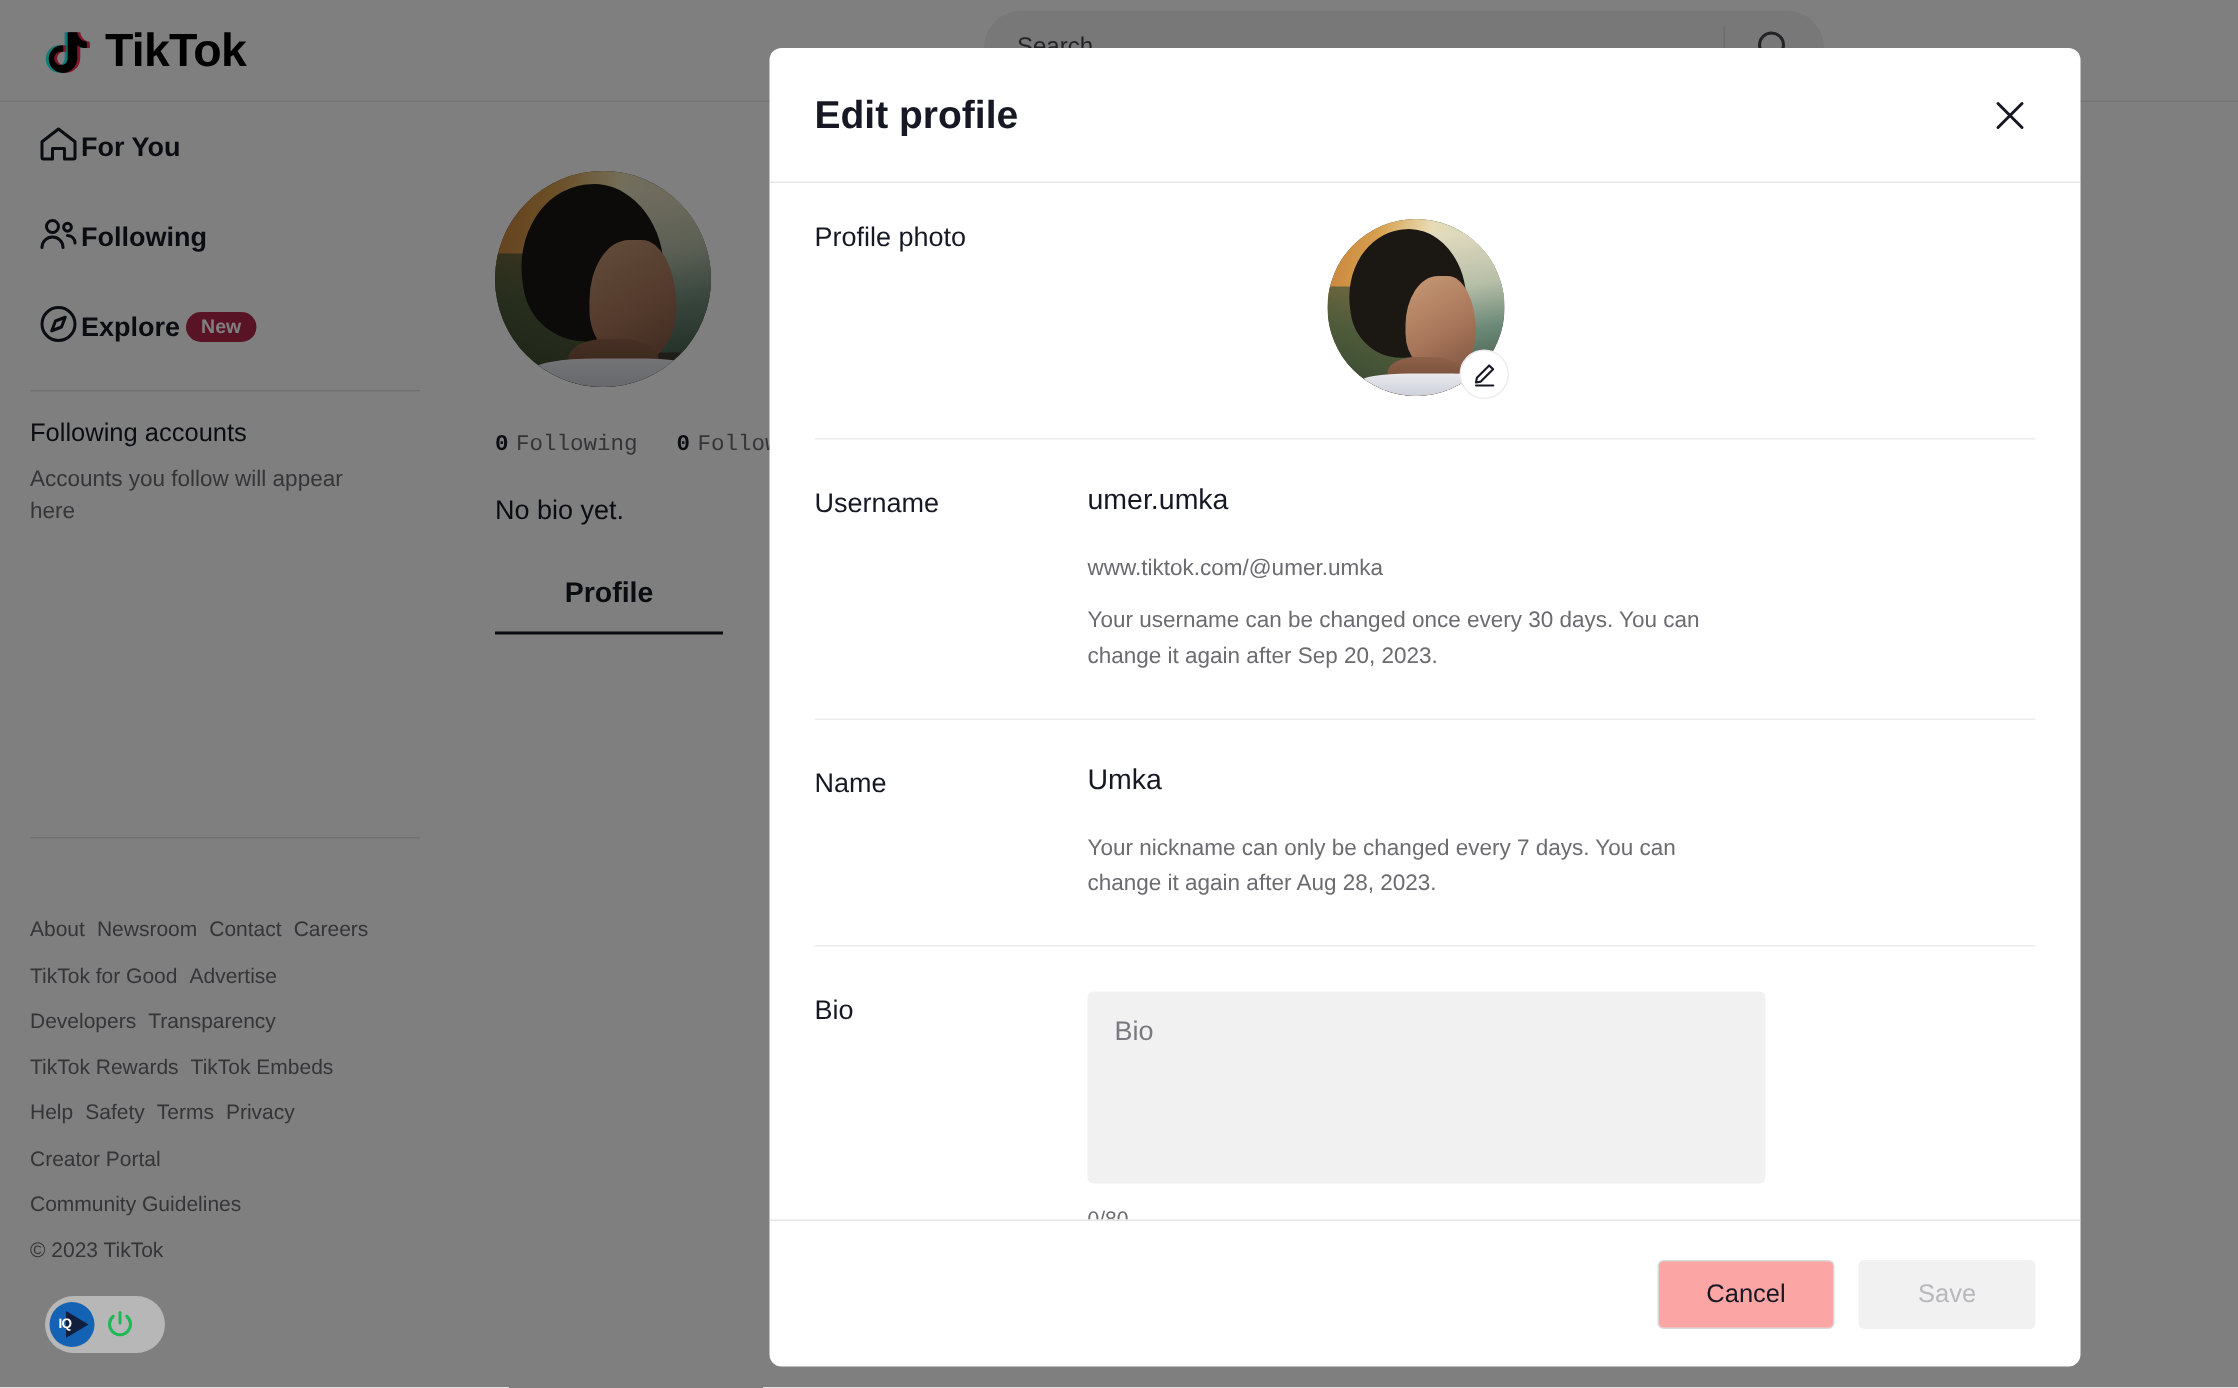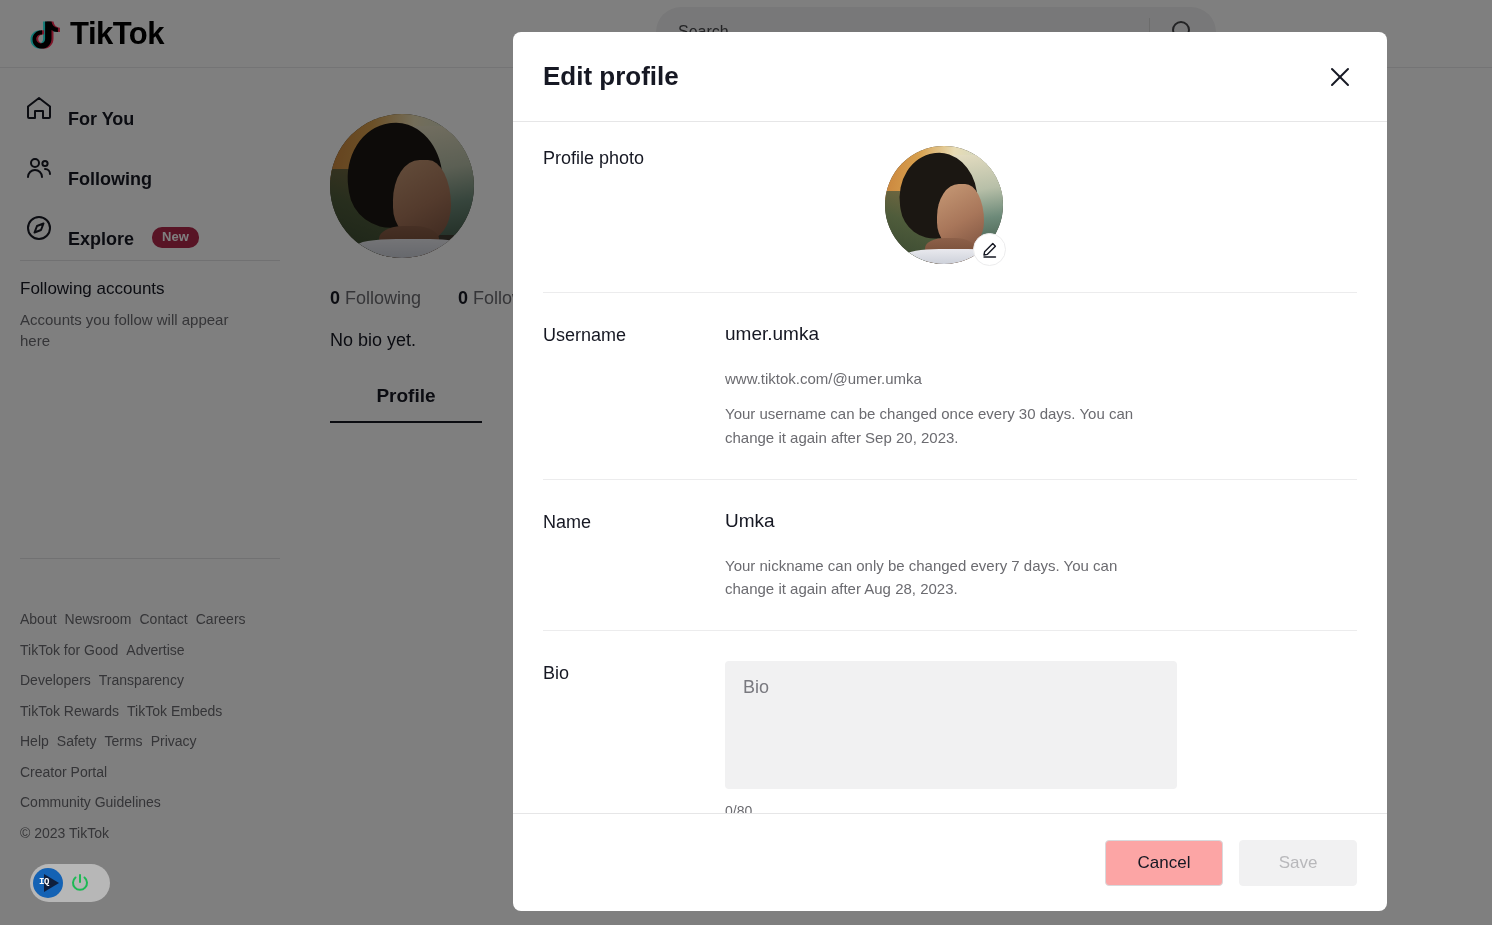--- a/index.html
+++ b/index.html
@@ -43,7 +43,7 @@
 
   .sidebar { position: absolute; left: 0; top: 68px; width: 300px; height: 857px; background: #fff; }
   .nav-item {
-    display: flex; align-items: flex-end; gap: 14px;
+    display: flex; align-items: center; 
     padding: 0 0 0 24px; height: 60px; font-size: 18px; font-weight: bold; color: #161823;
   }
   .nav-label { line-height: 1; }

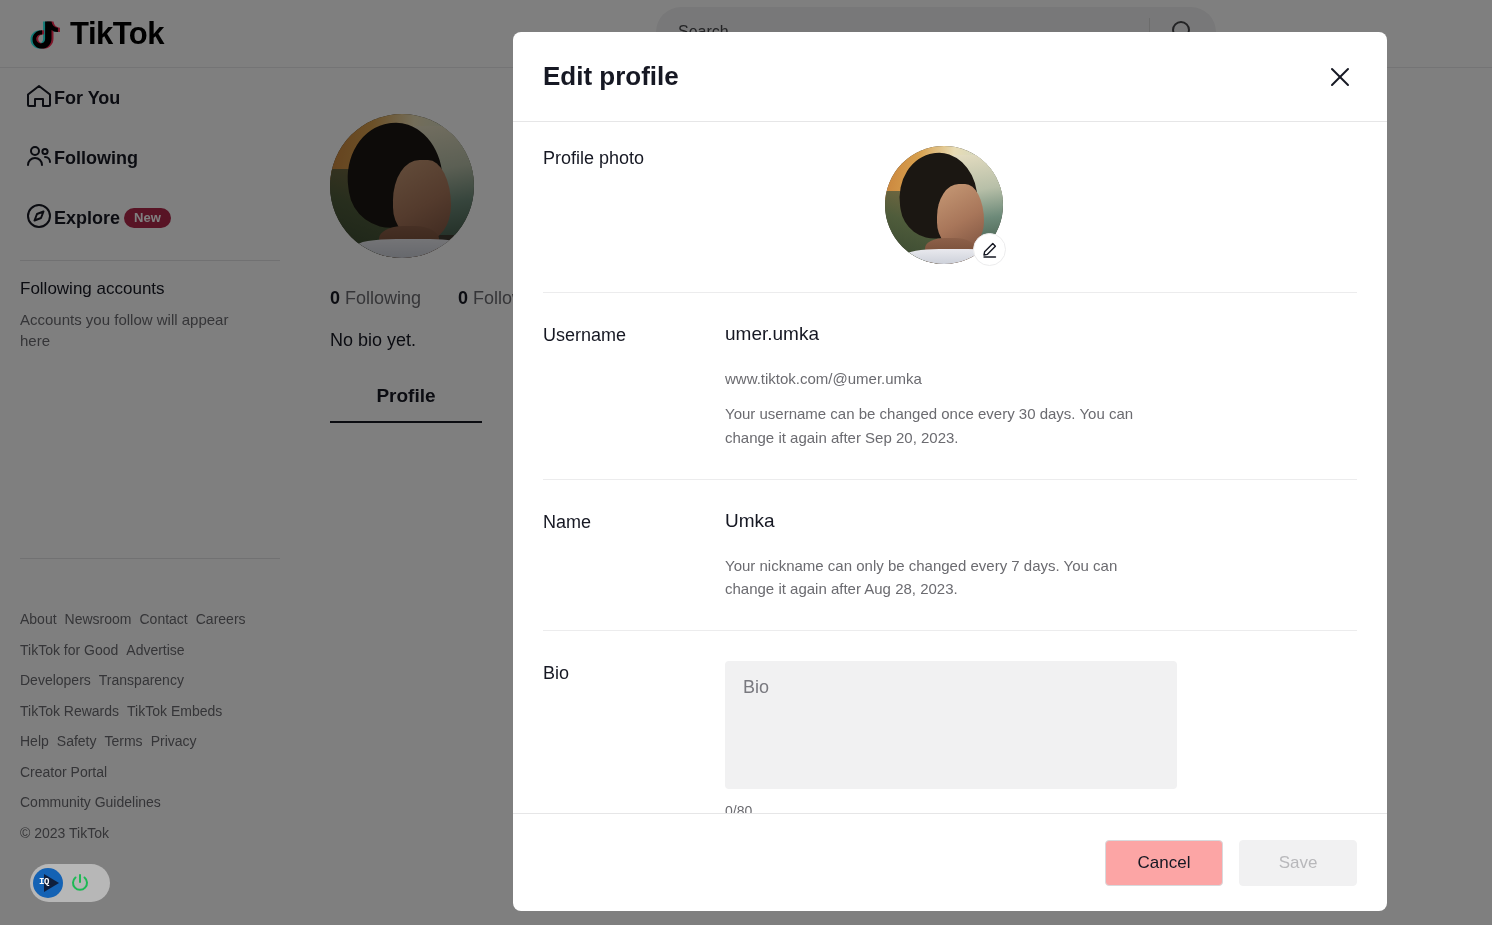--- a/index.html
+++ b/index.html
@@ -74,7 +74,7 @@
     position: absolute; left: 190px; top: 110px; width: 164px; height: 36px;
     border: 1px solid #d9d9dc; border-radius: 4px; background: #fff;
   }
-  .pf-stats { position: absolute; left: 0; top: 188px; font-size: 18px; color: #6b6b70; display: flex; gap: 37px; }
+  .pf-stats { position: absolute; left: 0; top: 188px; font-size: 15px; color: #6b6b70; display: flex; gap: 26px; font-family: Liberation Mono, monospace; }
   .pf-stats b { color: #161823; margin-right: 5px; }
   .pf-bio { position: absolute; left: 0; top: 230px; font-size: 18px; color: #161823; }
   .pf-tabs { position: absolute; left: 0; top: 285px; width: 600px; }

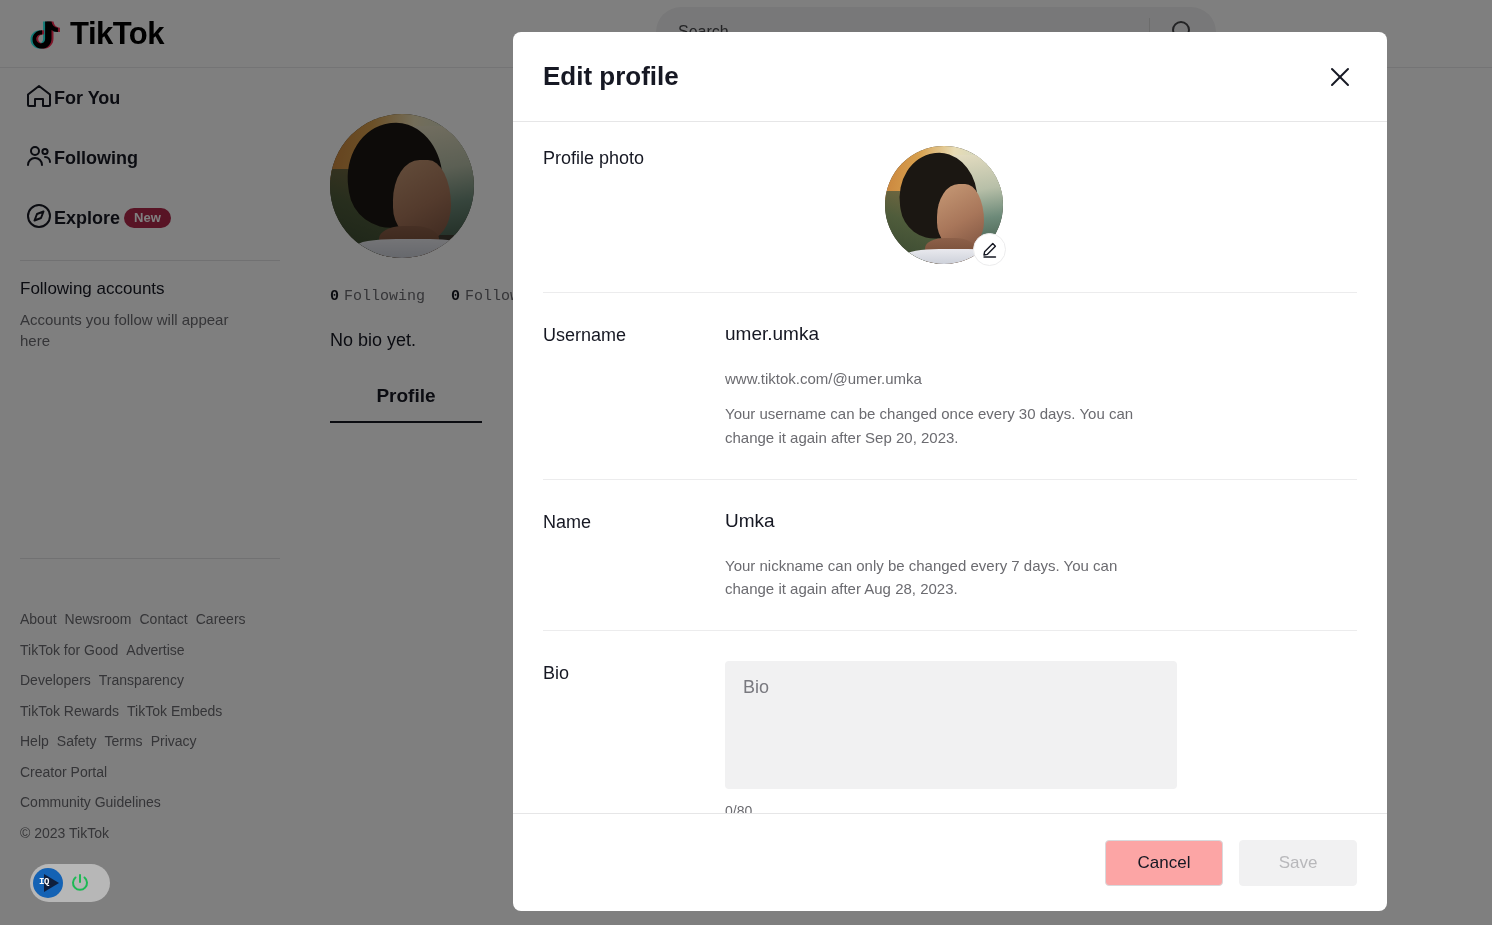--- a/index.html
+++ b/index.html
@@ -100,7 +100,7 @@
   }
   .ext-iq {
     position: absolute; left: 6px; top: 9px; font-size: 9px; font-weight: bold;
-    color: #fff; letter-spacing: -0.5px; font-family: Liberation Mono, monospace;
+    color: #fff; letter-spacing: -0.5px;
   }
   .ext-power { width: 26px; height: 26px; display: flex; align-items: center; justify-content: center; }
 

